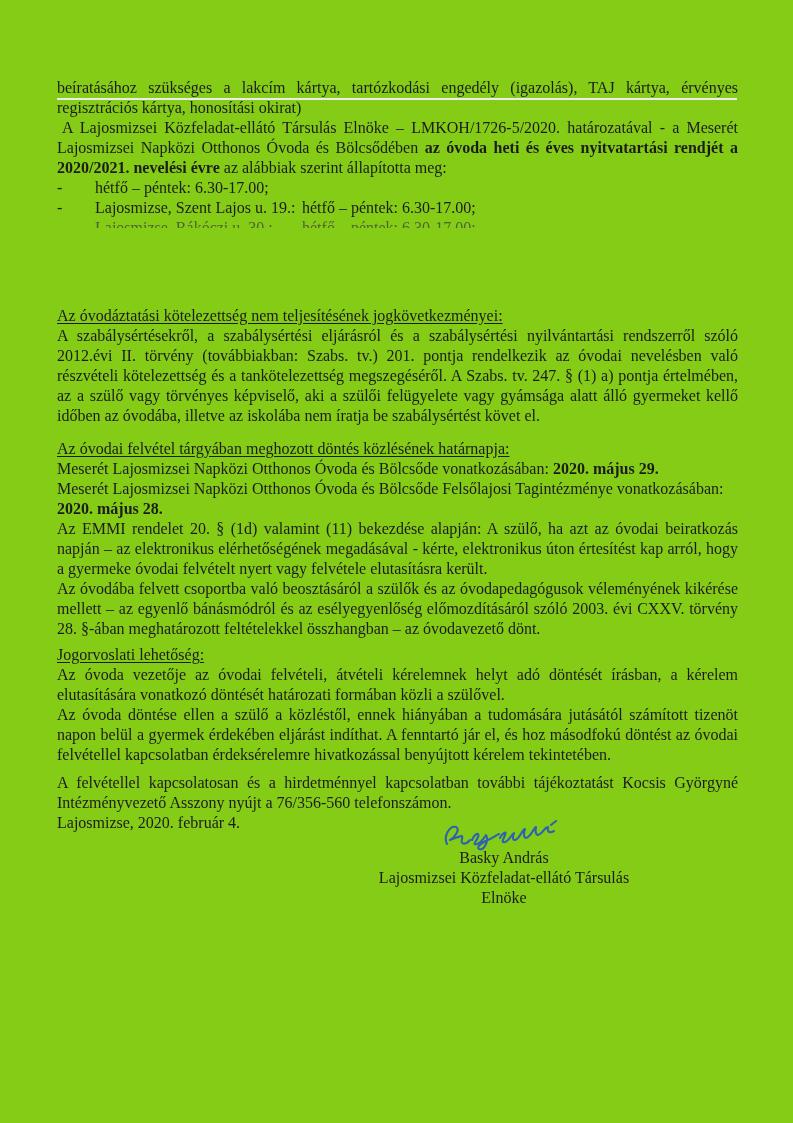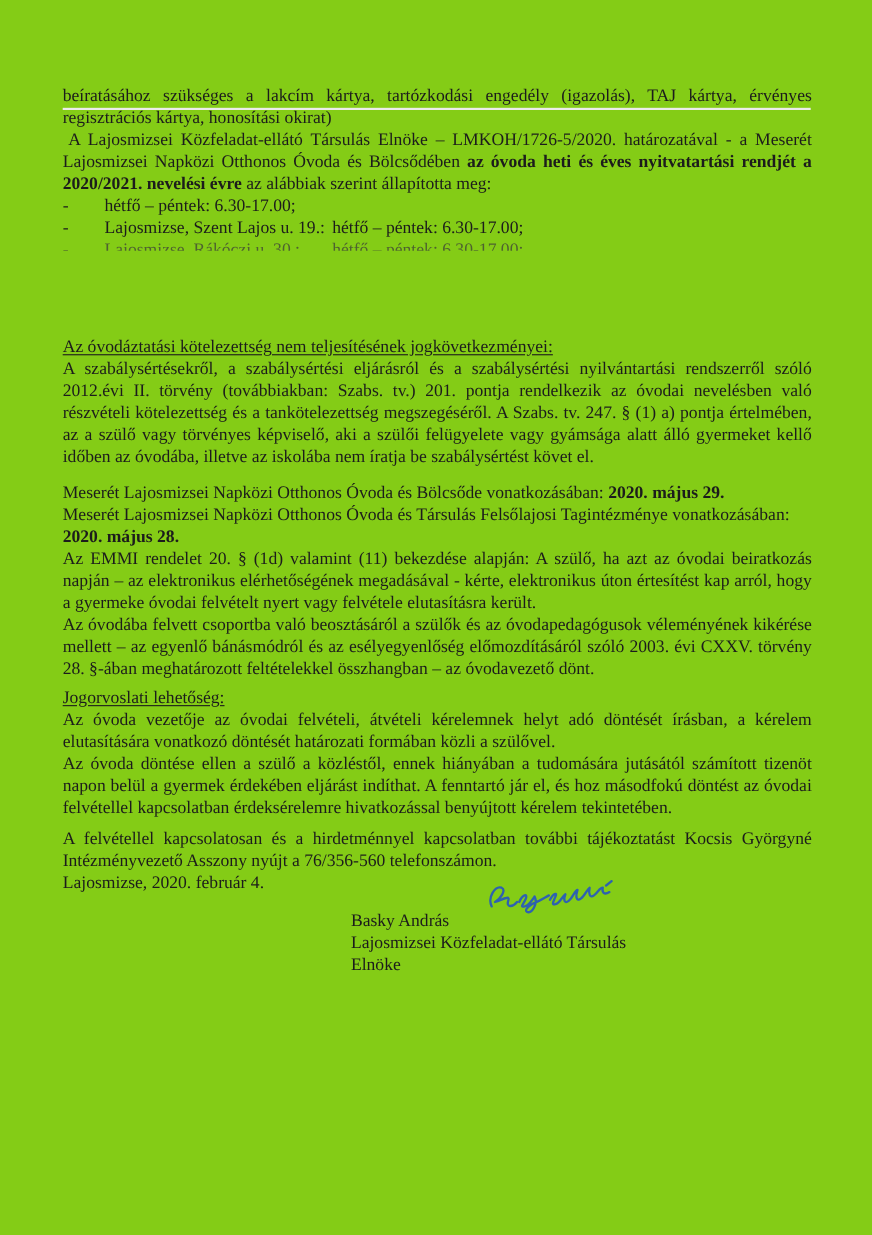--- a/index.html
+++ b/index.html
@@ -85,6 +85,7 @@
     </div>
 
     <div class="section mb6">
+      <p class="para heading"><span>Az óvodai felvétel tárgyában meghozott döntés közlésének határnapja:</span></p>
       <p class="para"><span>Meserét Lajosmizsei Napközi Otthonos Óvoda és Bölcsőde vonatkozásában: </span><b>2020. május 29.</b></p>
       <p class="para">Meserét Lajosmizsei Napközi Otthonos Óvoda és Társulás Felsőlajosi Tagintézménye vonatkozásában:</p>
       <p class="para"><b>2020. május 28.</b></p>

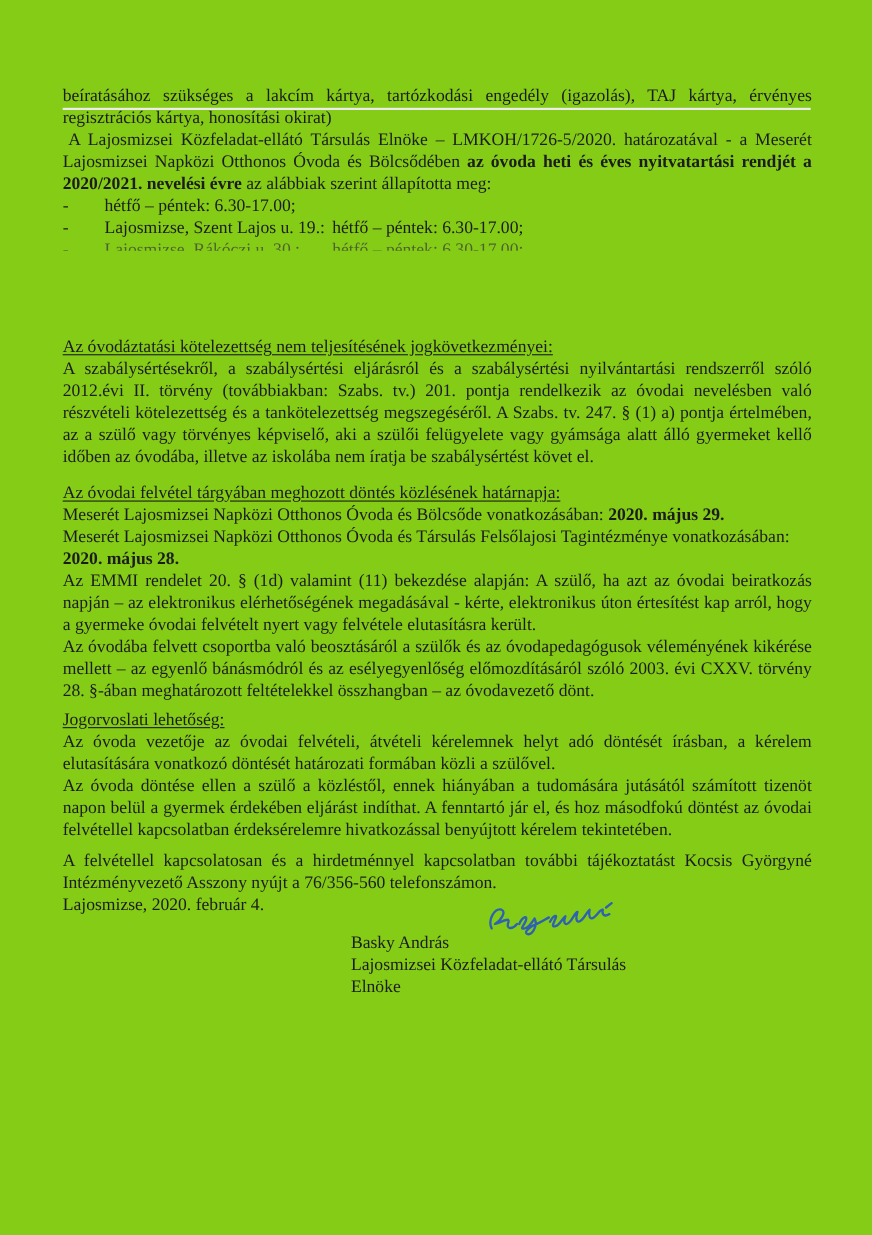--- a/index.html
+++ b/index.html
@@ -87,7 +87,7 @@
     <div class="section mb6">
       <p class="para heading"><span>Az óvodai felvétel tárgyában meghozott döntés közlésének határnapja:</span></p>
       <p class="para"><span>Meserét Lajosmizsei Napközi Otthonos Óvoda és Bölcsőde vonatkozásában: </span><b>2020. május 29.</b></p>
-      <p class="para">Meserét Lajosmizsei Napközi Otthonos Óvoda és Társulás Felsőlajosi Tagintézménye vonatkozásában:</p>
+      <p class="para">Meserét Lajosmizsei Napközi Otthonos Óvoda és Bölcsőde Felsőlajosi Tagintézménye vonatkozásában:</p>
       <p class="para"><b>2020. május 28.</b></p>
       <p class="para">Az EMMI rendelet 20. § (1d) valamint (11) bekezdése alapján: A szülő, ha azt az óvodai beiratkozás napján – az elektronikus elérhetőségének megadásával - kérte, elektronikus úton értesítést kap arról, hogy a gyermeke óvodai felvételt nyert vagy felvétele elutasításra került.</p>
       <p class="para">Az óvodába felvett csoportba való beosztásáról a szülők és az óvodapedagógusok véleményének kikérése mellett – az egyenlő bánásmódról és az esélyegyenlőség előmozdításáról szóló 2003. évi CXXV. törvény 28. §-ában meghatározott feltételekkel összhangban – az óvodavezető dönt.</p>

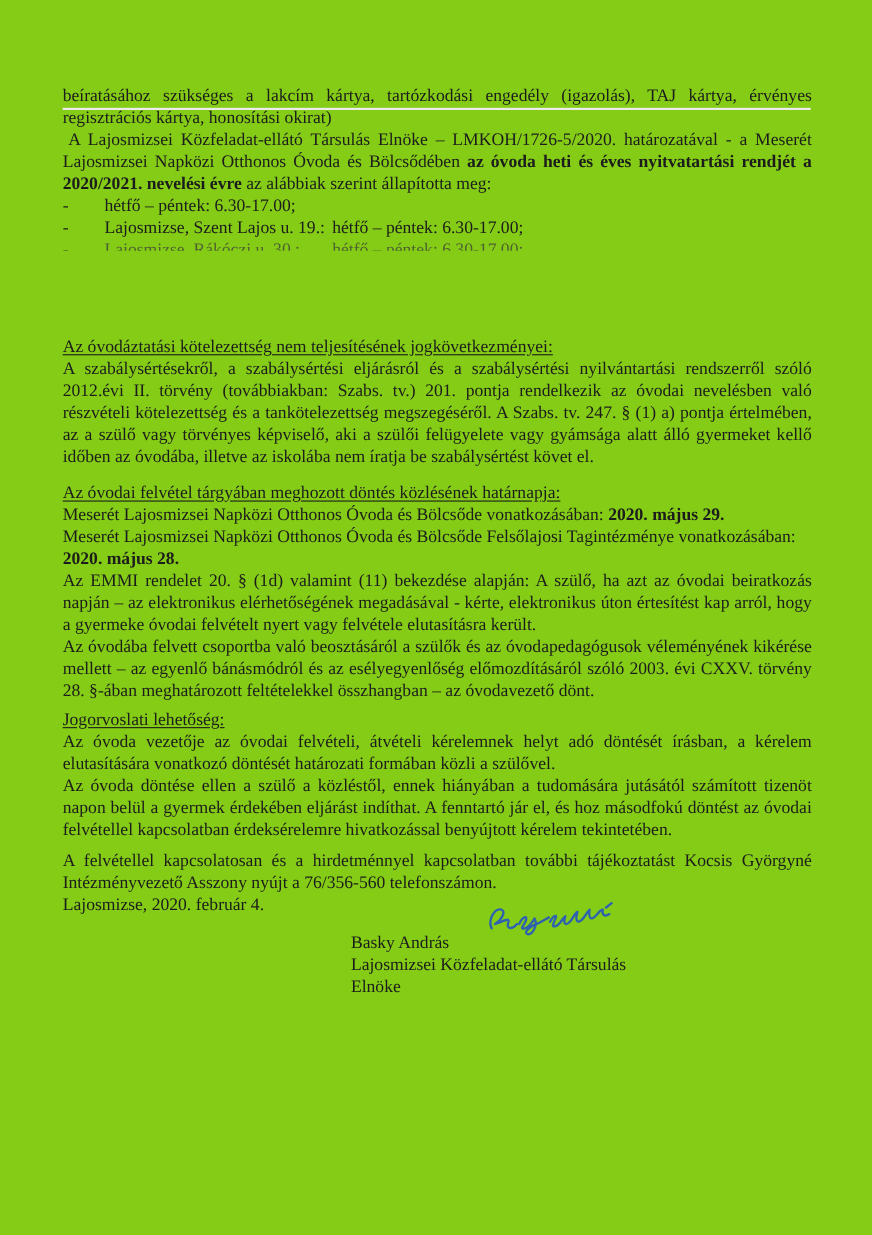--- a/index.html
+++ b/index.html
@@ -42,7 +42,7 @@
     margin-top:-13px;
     margin-left:262px;
     width:370px;
-    text-align:left;
+    text-align:center;
   }
   .sig-script{height:32px;}
   .sig-script svg{display:block;margin:0 auto;}

